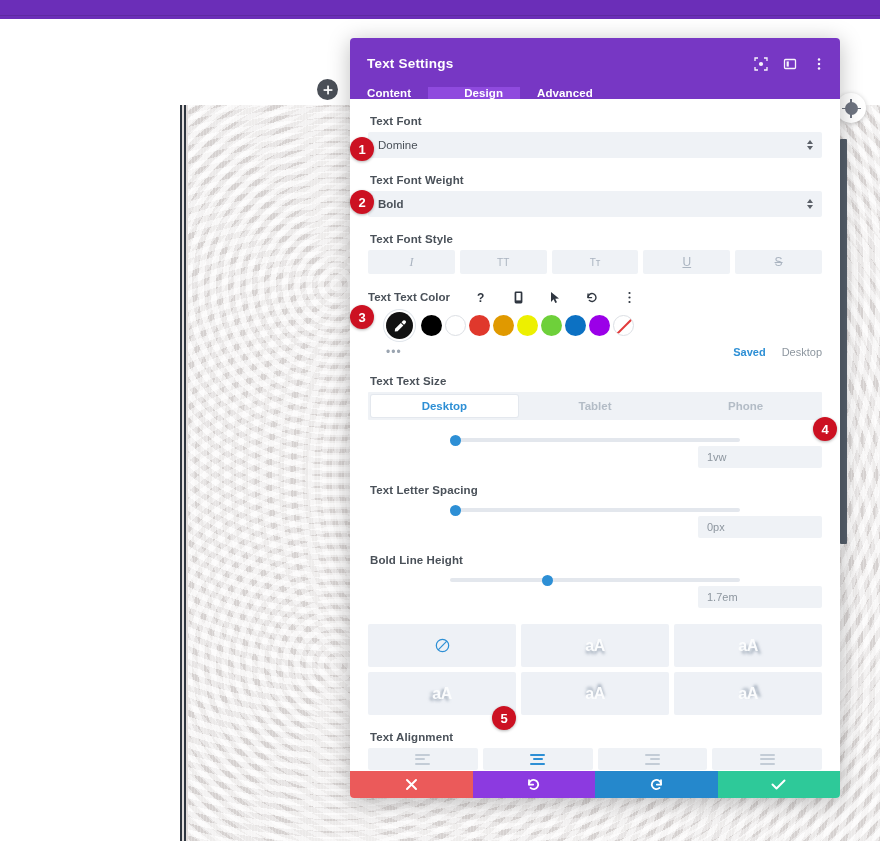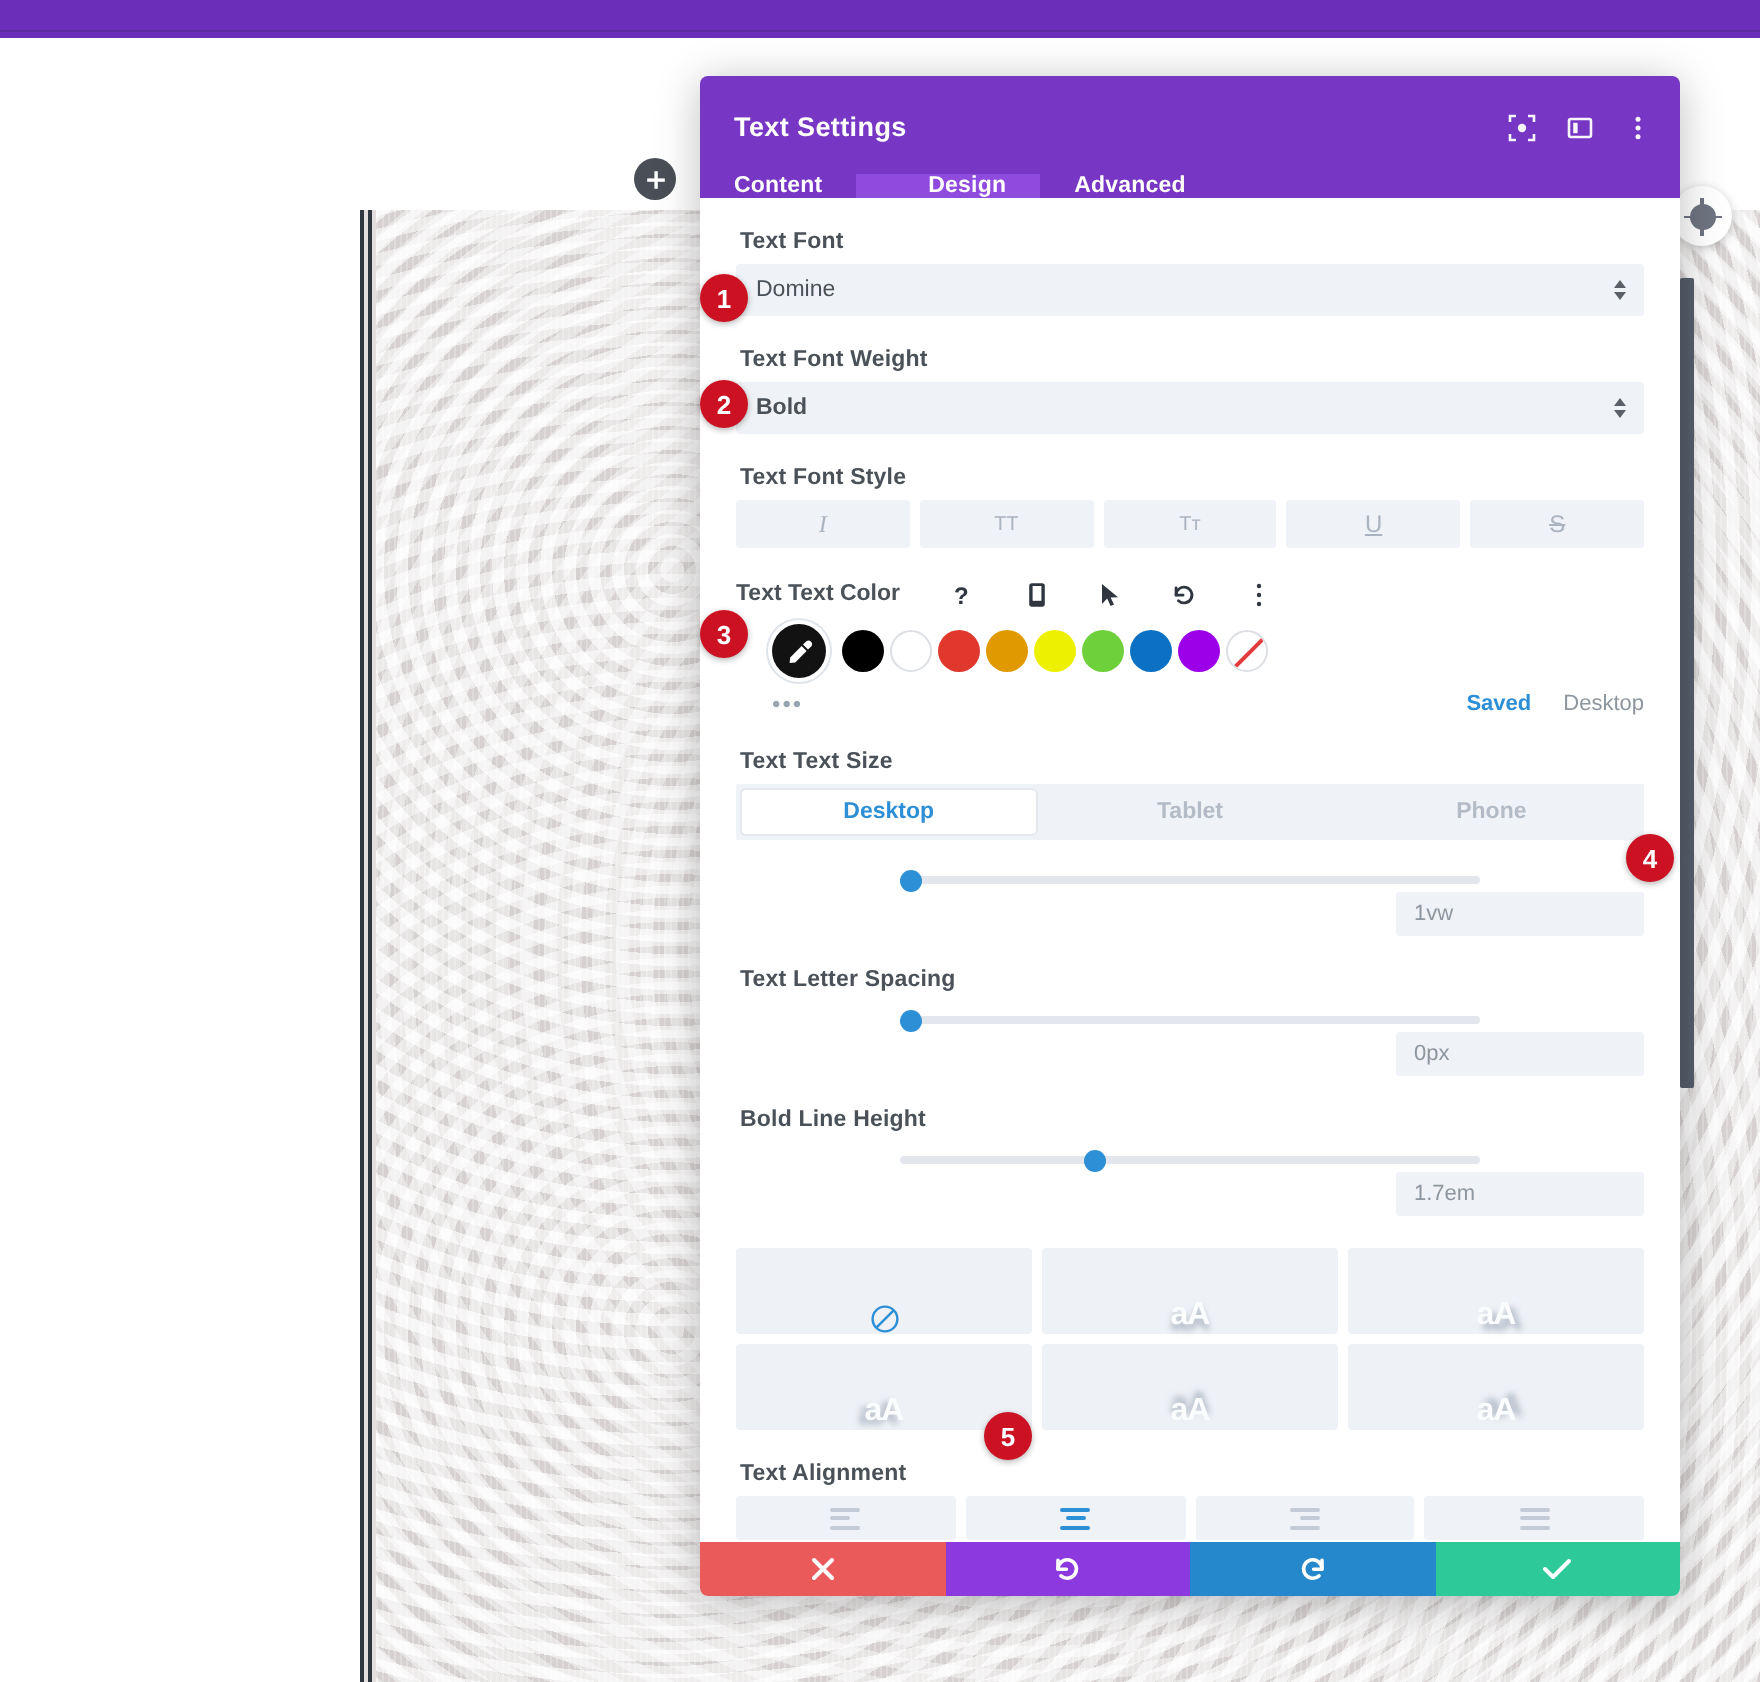--- a/index.html
+++ b/index.html
@@ -188,7 +188,7 @@
   .shadow-grid { display: grid; grid-template-columns: repeat(3, 1fr); gap: 5px; }
   .shadow-cell {
     height: 43px; background: #eef1f6; border-radius: 2px;
-    display: flex; align-items: flex-end; justify-content: center; cursor: pointer;
+    display: flex; align-items: center; justify-content: center; cursor: pointer;
   }
   .aa {
     font-size: 16px; font-weight: bold; color: #fbfcfd;

